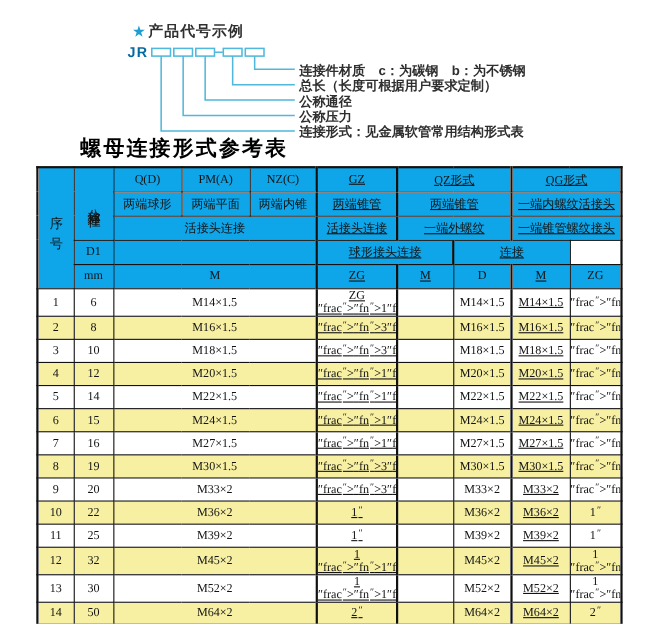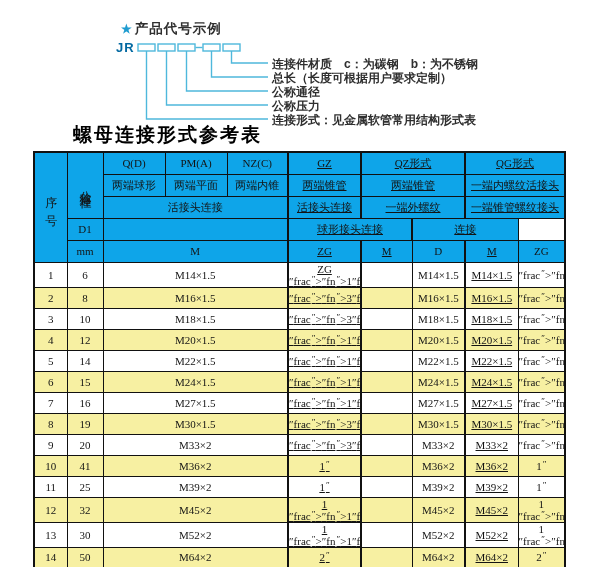--- a/index.html
+++ b/index.html
@@ -213,7 +213,7 @@
       </tr>
       <tr class="drow alt">
         <td>10</td>
-        <td>41</td>
+        <td>22</td>
         <td colspan="3">M36×2</td>
         <td class="bl2">1<span class="inch">″</span></td>
         <td class="bl2"></td>

